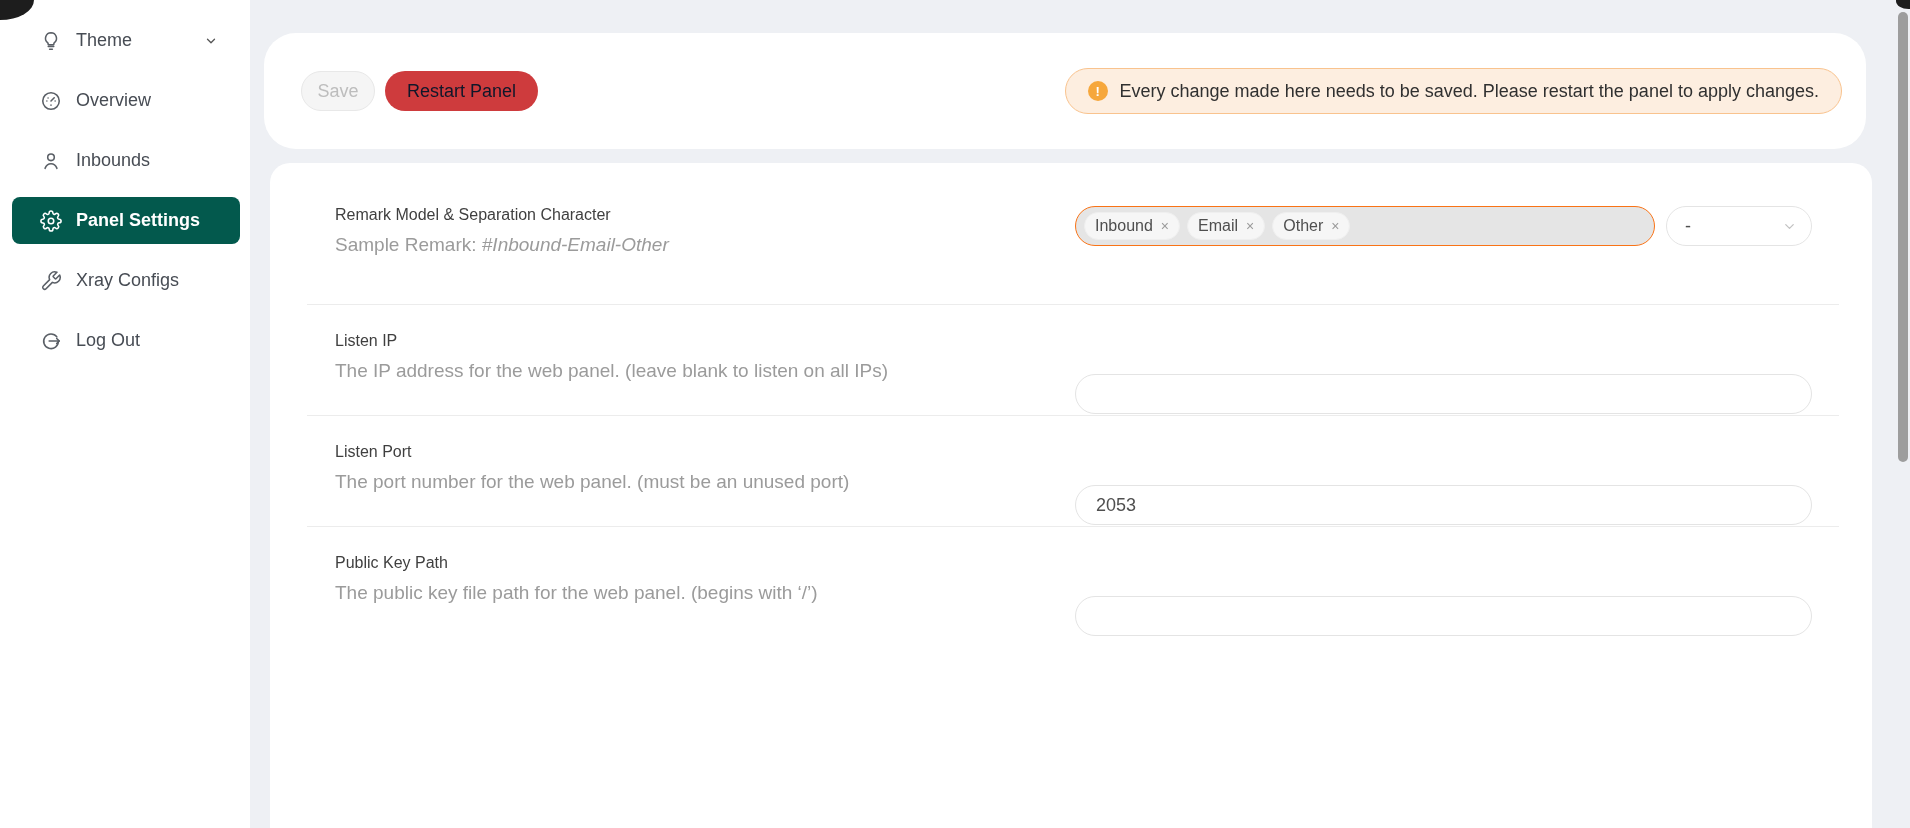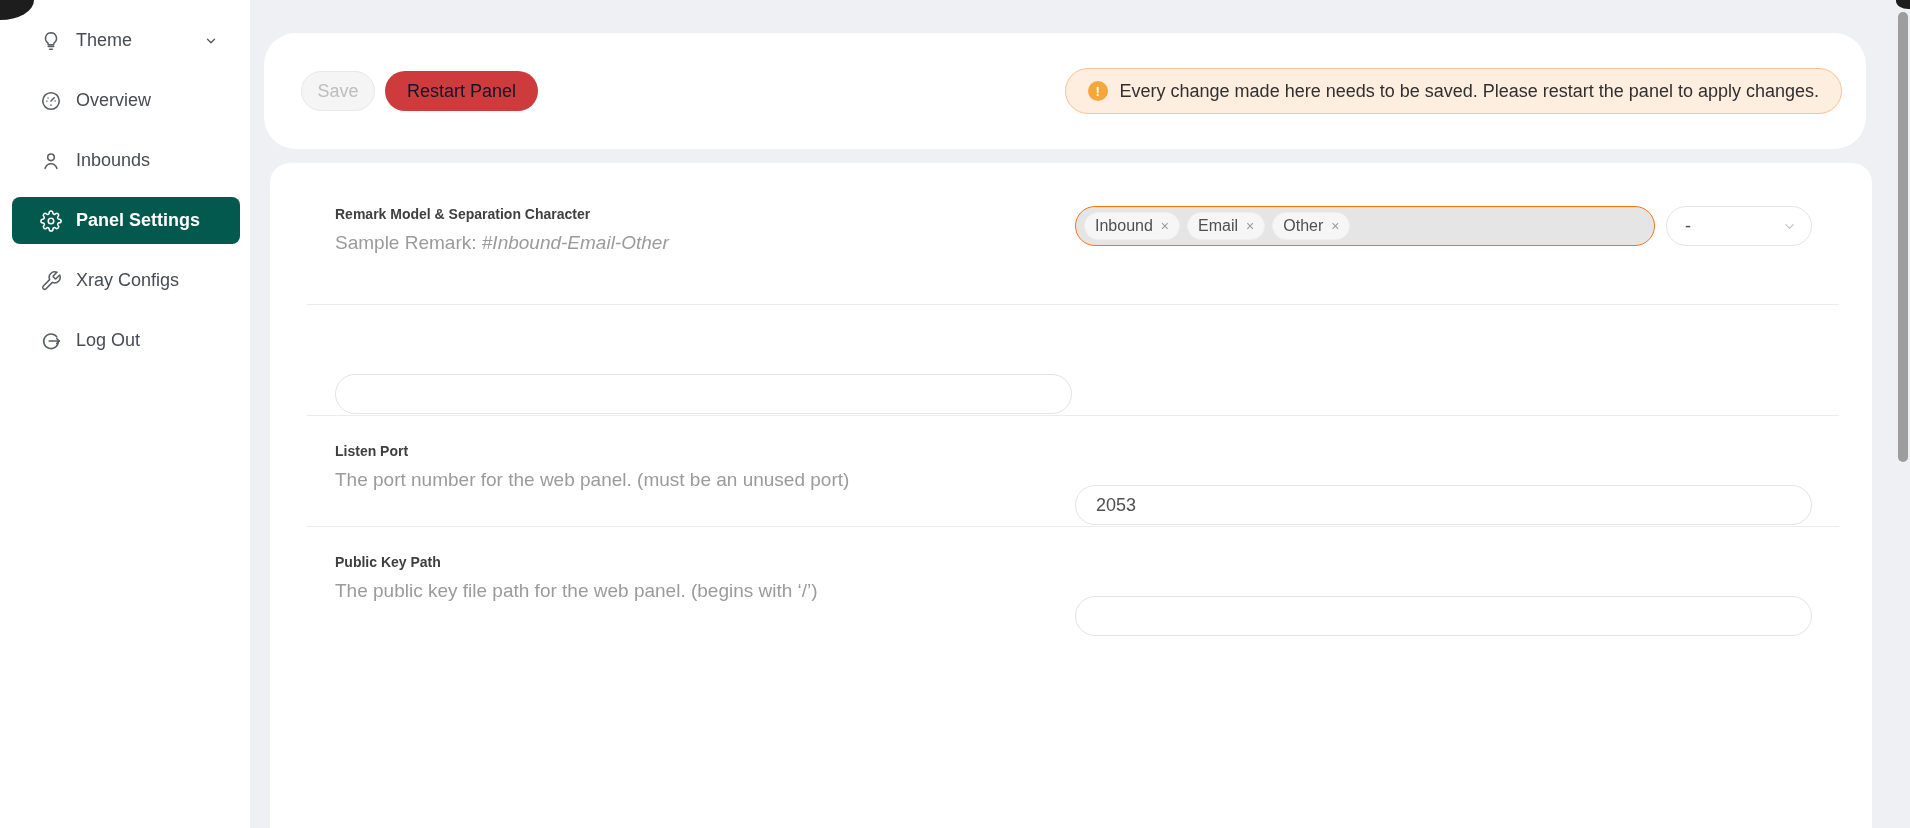--- a/index.html
+++ b/index.html
@@ -66,7 +66,7 @@
   .row.first { height:142px; padding-top:43px; }
   .row.last { border-bottom:none; height:140px; }
   .row-label { flex:1; min-width:0; }
-  .row-title { font-size:14px; font-weight:bold; color:#3f3f3f; }
+  .row-title { font-size:16px; font-weight:normal; color:#3f3f3f; }
   .row-sub { margin-top:10px; font-size:19px; color:#9b9b9b; }
   .row-sub .ital { font-style:italic; }
   .row-control { width:737px; flex:none; display:flex; align-items:flex-start; }

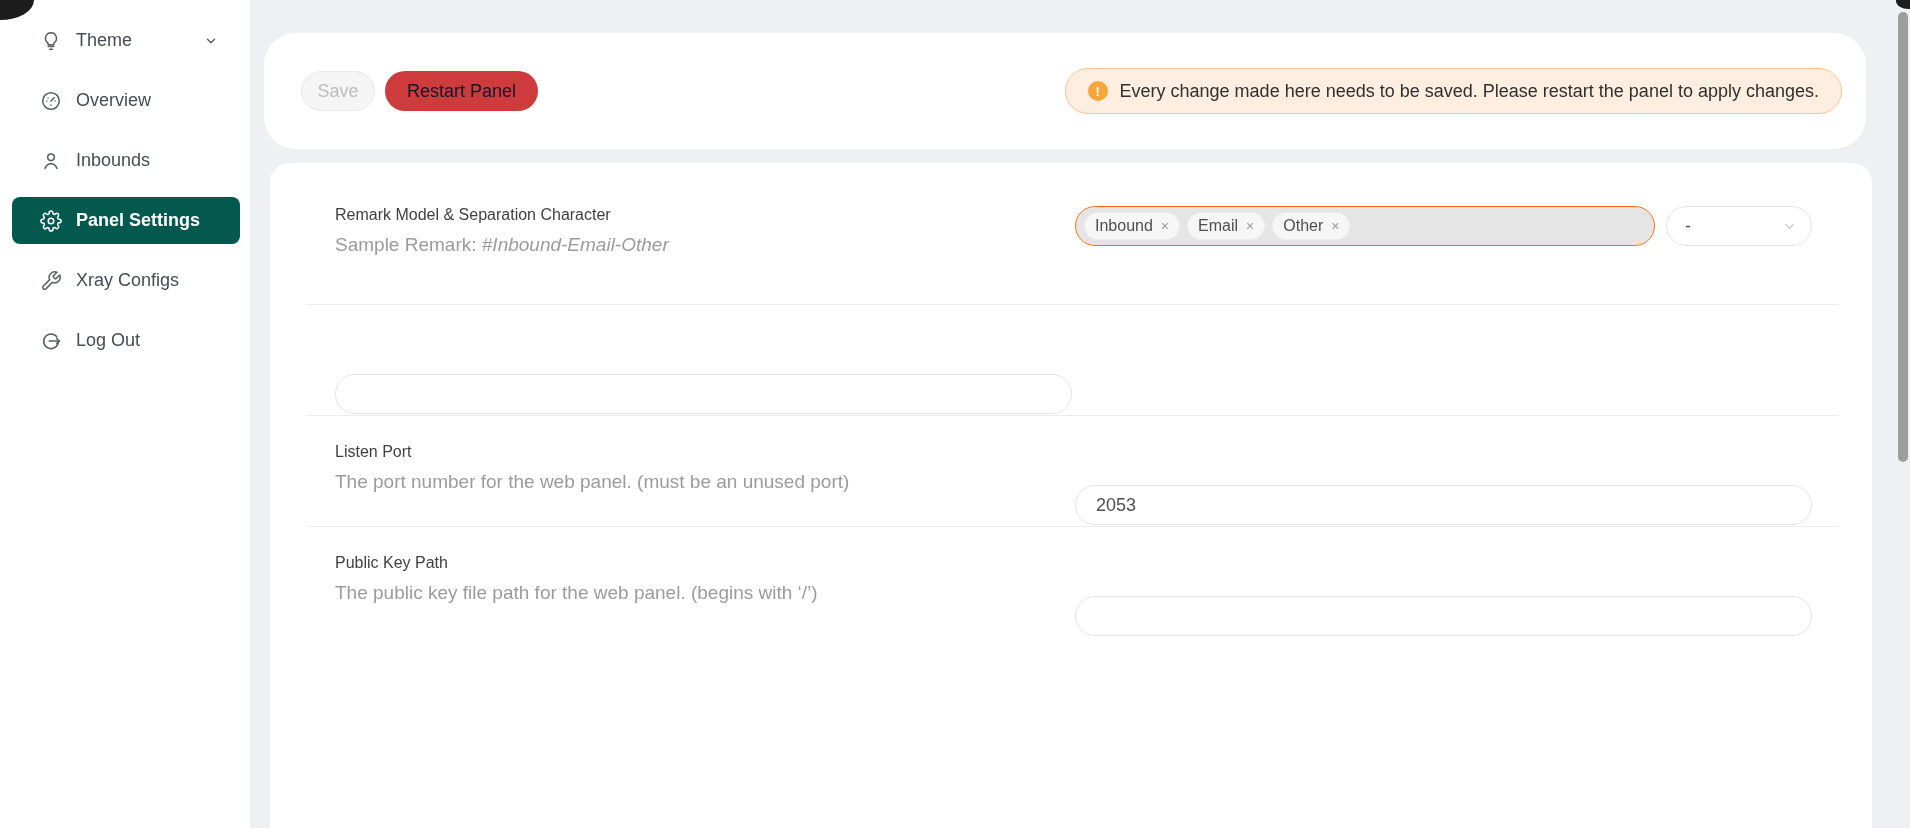--- a/index.html
+++ b/index.html
@@ -212,6 +212,10 @@
   </div>
 
   <div class="row">
+    <div class="row-label">
+      <div class="row-title">Listen IP</div>
+      <div class="row-sub">The IP address for the web panel. (leave blank to listen on all IPs)</div>
+    </div>
     <div class="row-control">
       <input class="txt-input" type="text" value="" style="">
     </div>

